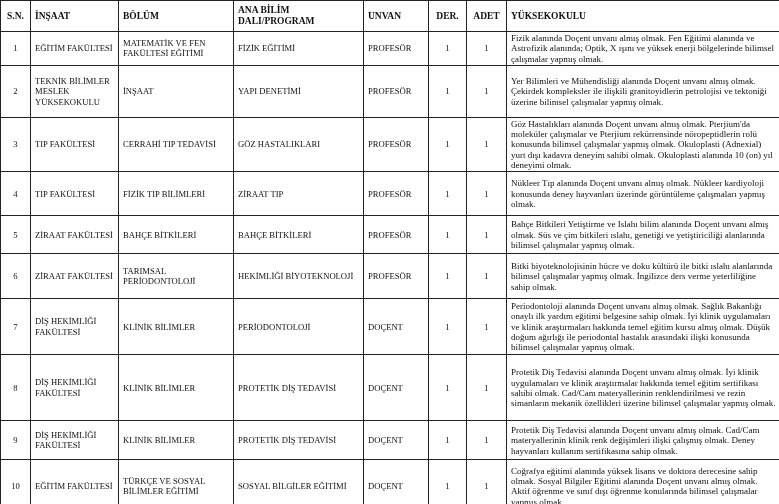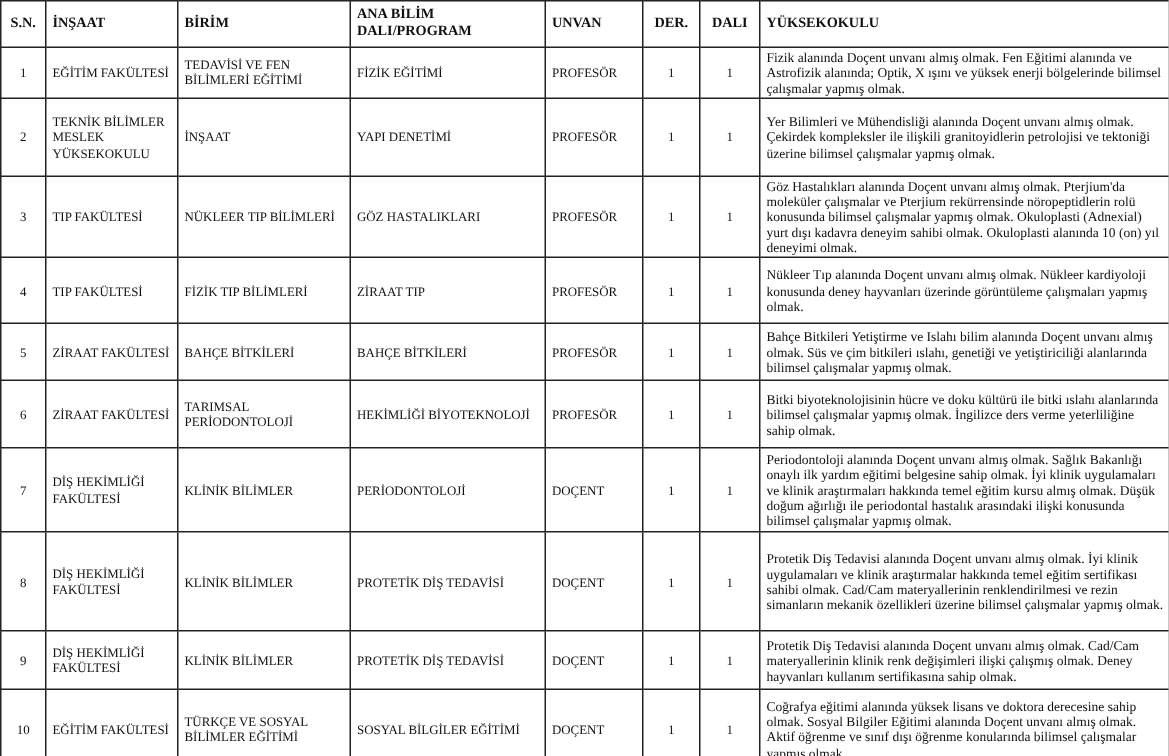--- a/index.html
+++ b/index.html
@@ -69,7 +69,7 @@
     <tr>
       <th class="c-center">S.N.</th>
       <th>İNŞAAT</th>
-      <th>BİRİM</th>
+      <th>BÖLÜM</th>
       <th>ANA BİLİM DALI/PROGRAM</th>
       <th>UNVAN</th>
       <th class="c-center">DER.</th>

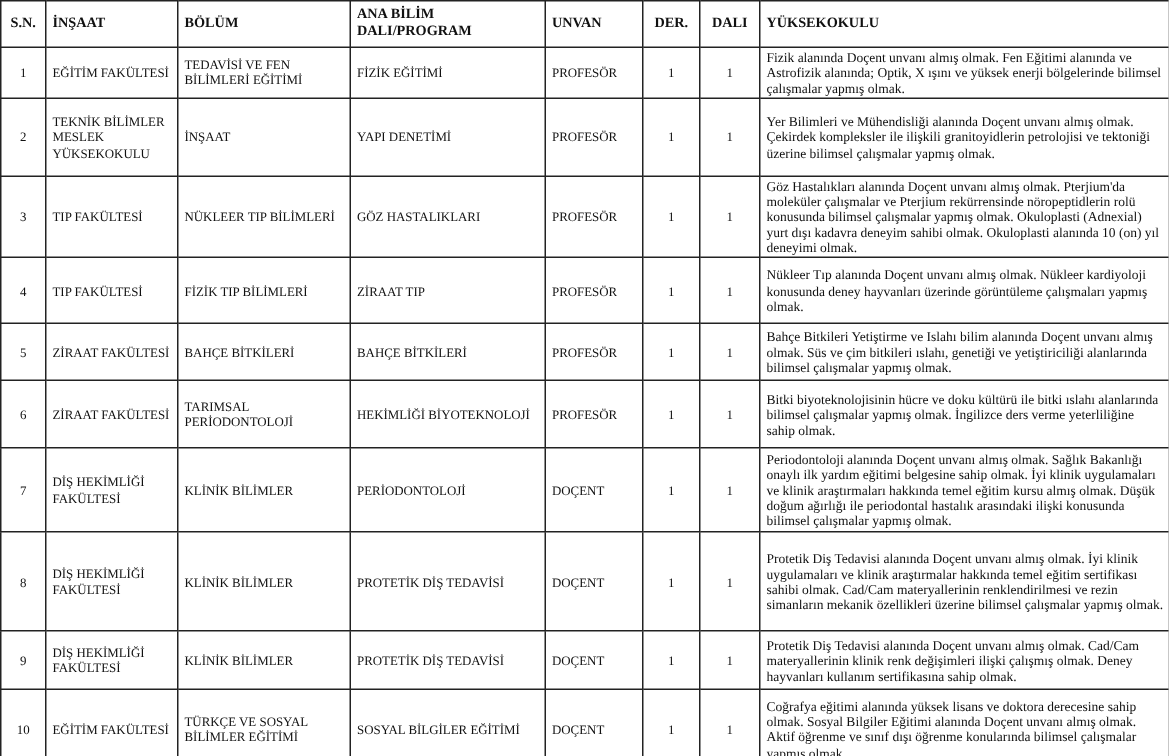--- a/index.html
+++ b/index.html
@@ -73,7 +73,7 @@
       <th>ANA BİLİM DALI/PROGRAM</th>
       <th>UNVAN</th>
       <th class="c-center">DER.</th>
-      <th class="c-center">DALI</th>
+      <th class="c-center">ADET</th>
       <th>YÜKSEKOKULU</th>
     </tr>
   </thead>

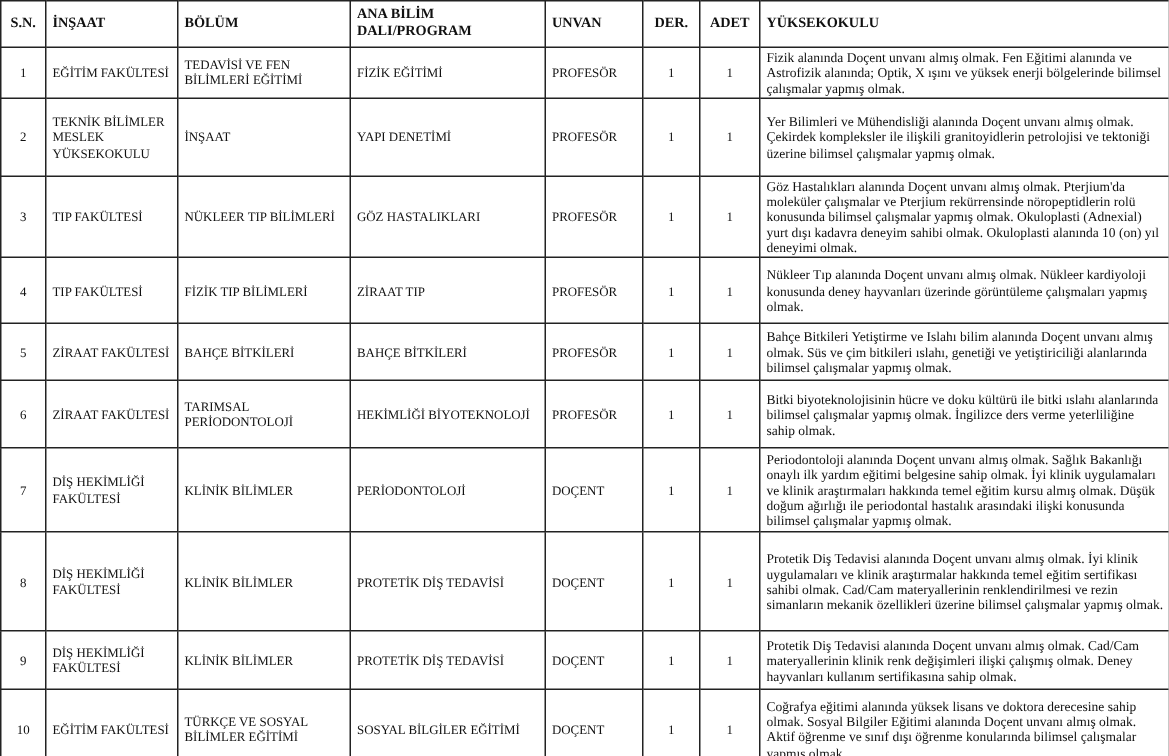--- a/index.html
+++ b/index.html
@@ -81,7 +81,7 @@
     <tr>
       <td class="c-sn">1</td>
       <td class="c-birim">EĞİTİM FAKÜLTESİ</td>
-      <td class="c-bolum">TEDAVİSİ VE FEN BİLİMLERİ EĞİTİMİ</td>
+      <td class="c-bolum">MATEMATİK VE FEN FAKÜLTESİ EĞİTİMİ</td>
       <td class="c-ana">FİZİK EĞİTİMİ</td>
       <td class="c-unvan">PROFESÖR</td>
       <td class="c-der">1</td>

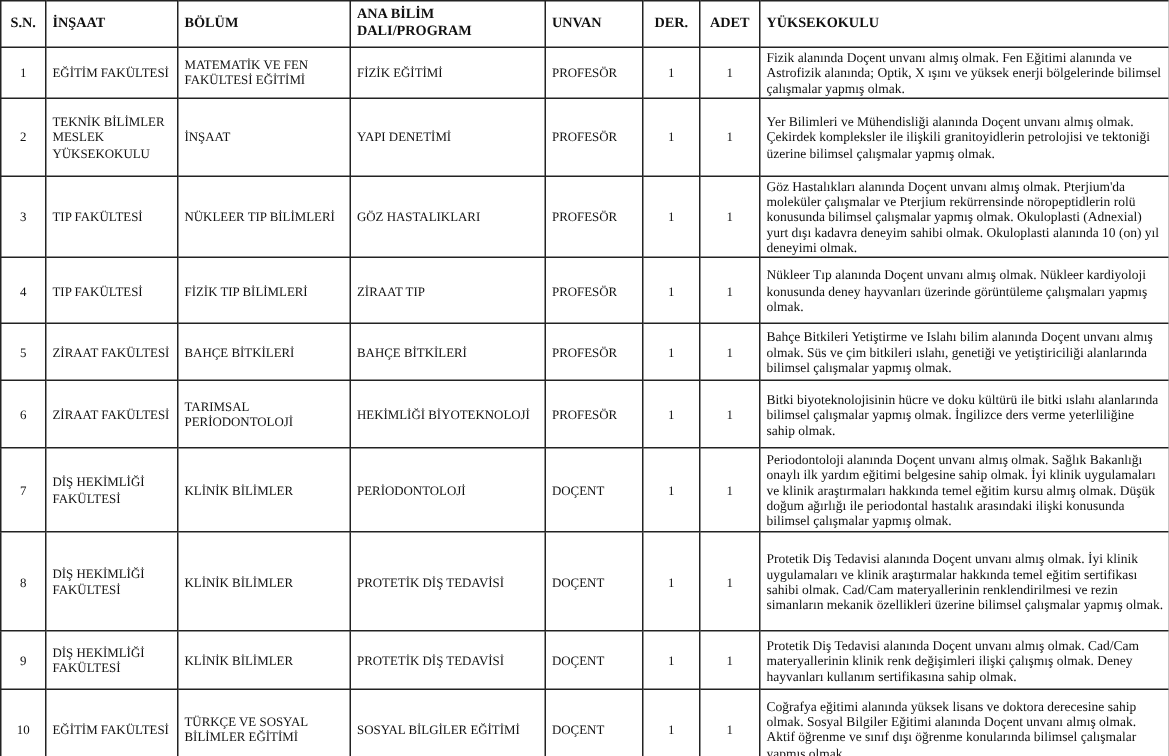--- a/index.html
+++ b/index.html
@@ -101,7 +101,7 @@
     <tr>
       <td class="c-sn">3</td>
       <td class="c-birim">TIP FAKÜLTESİ</td>
-      <td class="c-bolum">NÜKLEER TIP BİLİMLERİ</td>
+      <td class="c-bolum">CERRAHİ TIP TEDAVİSİ</td>
       <td class="c-ana">GÖZ HASTALIKLARI</td>
       <td class="c-unvan">PROFESÖR</td>
       <td class="c-der">1</td>

